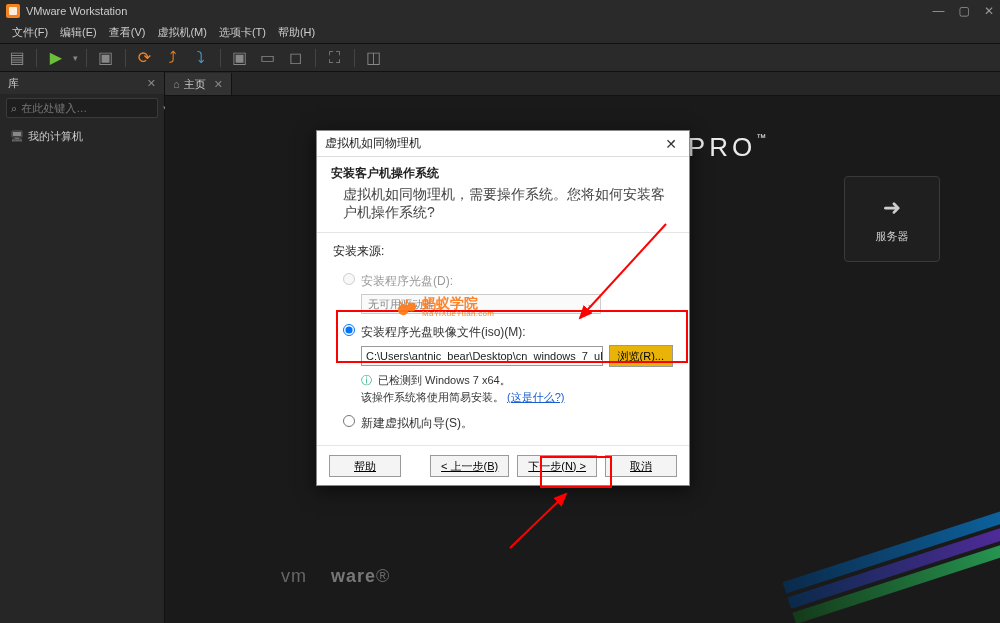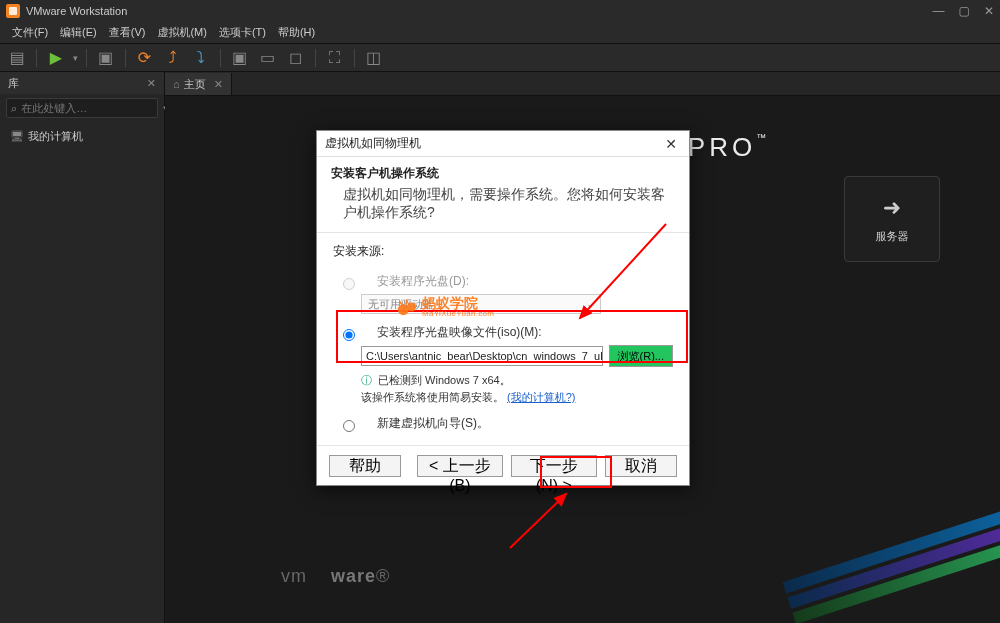--- a/index.html
+++ b/index.html
@@ -73,7 +73,7 @@
 .dialog .dheader .h2 { font-size:14px; color:#444; padding-left:12px; }
 .dialog .dbody { padding:10px 16px; }
 .dialog .seclabel { font-size:12px; color:#222; margin-bottom:13px; }
-.dialog .radiorow { display:flex; align-items:flex-end; gap:22px; font-size:12px; color:#333; margin:4px 0 4px 10px; }
+.dialog .radiorow { display:flex; align-items:flex-start; gap:6px; font-size:12px; color:#333; margin:4px 0 4px 10px; }
 .dialog .radiorow.disabled { color:#999; }
 .dialog .radiorow input[type=radio] { width:12px; height:12px; }
 .dialog .selectish { margin:4px 0 10px 28px; width:240px; height:20px; border:1px solid #ccc; background:#fafafa; color:#888; font-size:11px; padding:0 6px; display:flex; align-items:center; justify-content:space-between; }

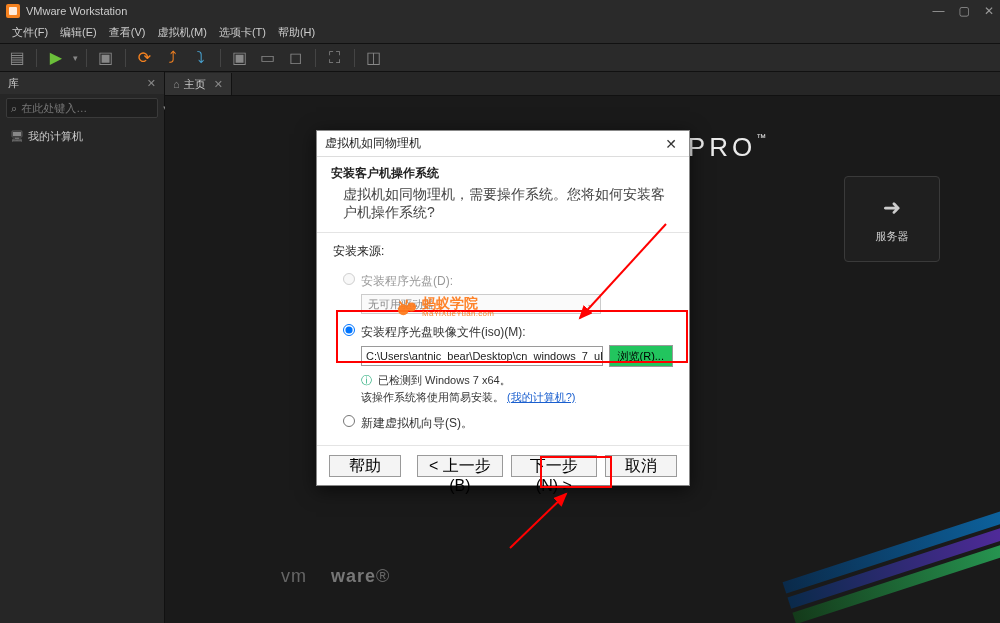--- a/index.html
+++ b/index.html
@@ -81,7 +81,7 @@
 
 .dialog .isorow { display:flex; align-items:center; gap:6px; margin:4px 0 4px 28px; }
 .dialog .isorow .path { flex:1; height:20px; border:1px solid #9a9a9a; background:#fff; font-size:11px; padding:0 4px; display:flex; align-items:center; justify-content:space-between; overflow:hidden; }
-.dialog .isorow .browse { height:22px; padding:0 8px; border:1px solid #9a9a9a; background:#22c55e; font-size:11px; cursor:pointer; }
+.dialog .isorow .browse { height:22px; padding:0 8px; border:1px solid #9a9a9a; background:#eab308; font-size:11px; cursor:pointer; }
 
 .dialog .detected { margin:6px 0 2px 28px; font-size:11px; color:#333; display:flex; align-items:center; gap:6px; }
 .dialog .detected .dicon { color:#2a7; font-size:11px; }

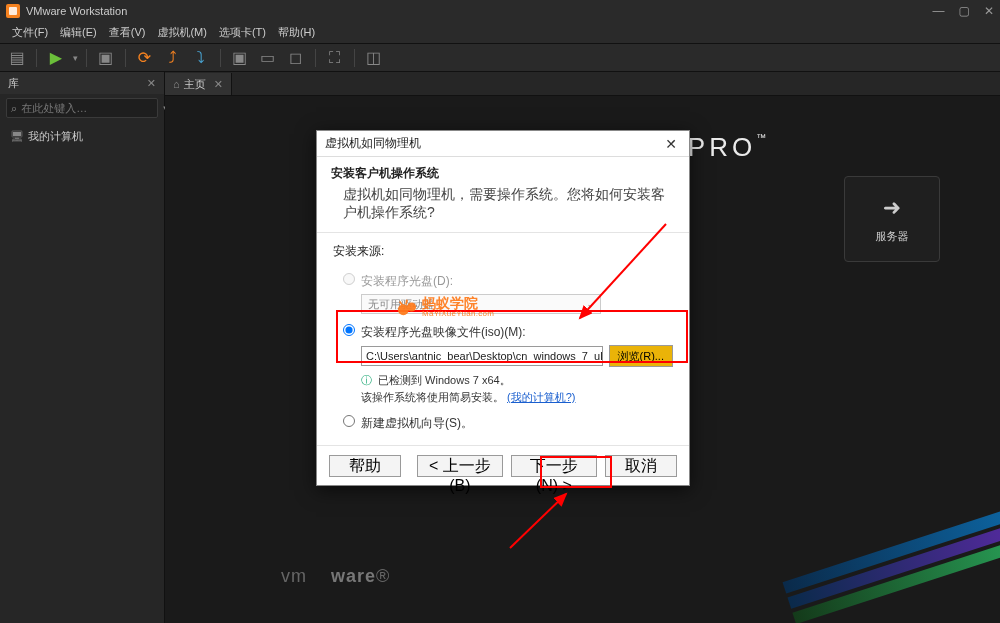--- a/index.html
+++ b/index.html
@@ -249,7 +249,7 @@
     </div>
     <div class="easyline">
       <span>该操作系统将使用简易安装。</span>
-      <a>(我的计算机?)</a>
+      <a>(这是什么?)</a>
     </div>
 
     <label class="radiorow">

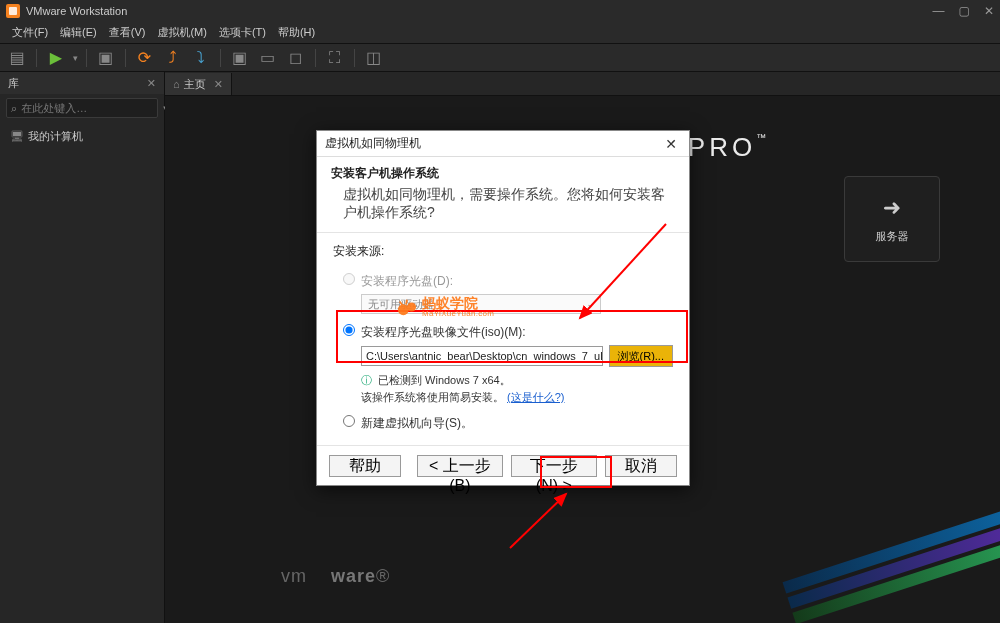--- a/index.html
+++ b/index.html
@@ -91,7 +91,7 @@
 .dialog .createline { margin:0 0 6px 28px; font-size:11px; color:#333; }
 
 .dialog .dfooter { position:absolute; left:0; right:0; bottom:0; height:40px; border-top:1px solid #e4e4e4; display:flex; align-items:center; padding:0 12px; gap:8px; background:#fff; }
-.dialog .dfooter .fbtn { height:22px; padding:0 10px; border:1px solid #9a9a9a; background:#f4f4f4; font-size:16px; cursor:pointer; min-width:72px; text-align:center; line-height:20px; }
+.dialog .dfooter .fbtn { height:22px; padding:0 10px; border:1px solid #9a9a9a; background:#f4f4f4; font-size:11px; cursor:pointer; min-width:72px; text-align:center; line-height:20px;text-decoration:underline; }
 .dialog .dfooter .spacer { flex:1; }
 
 

